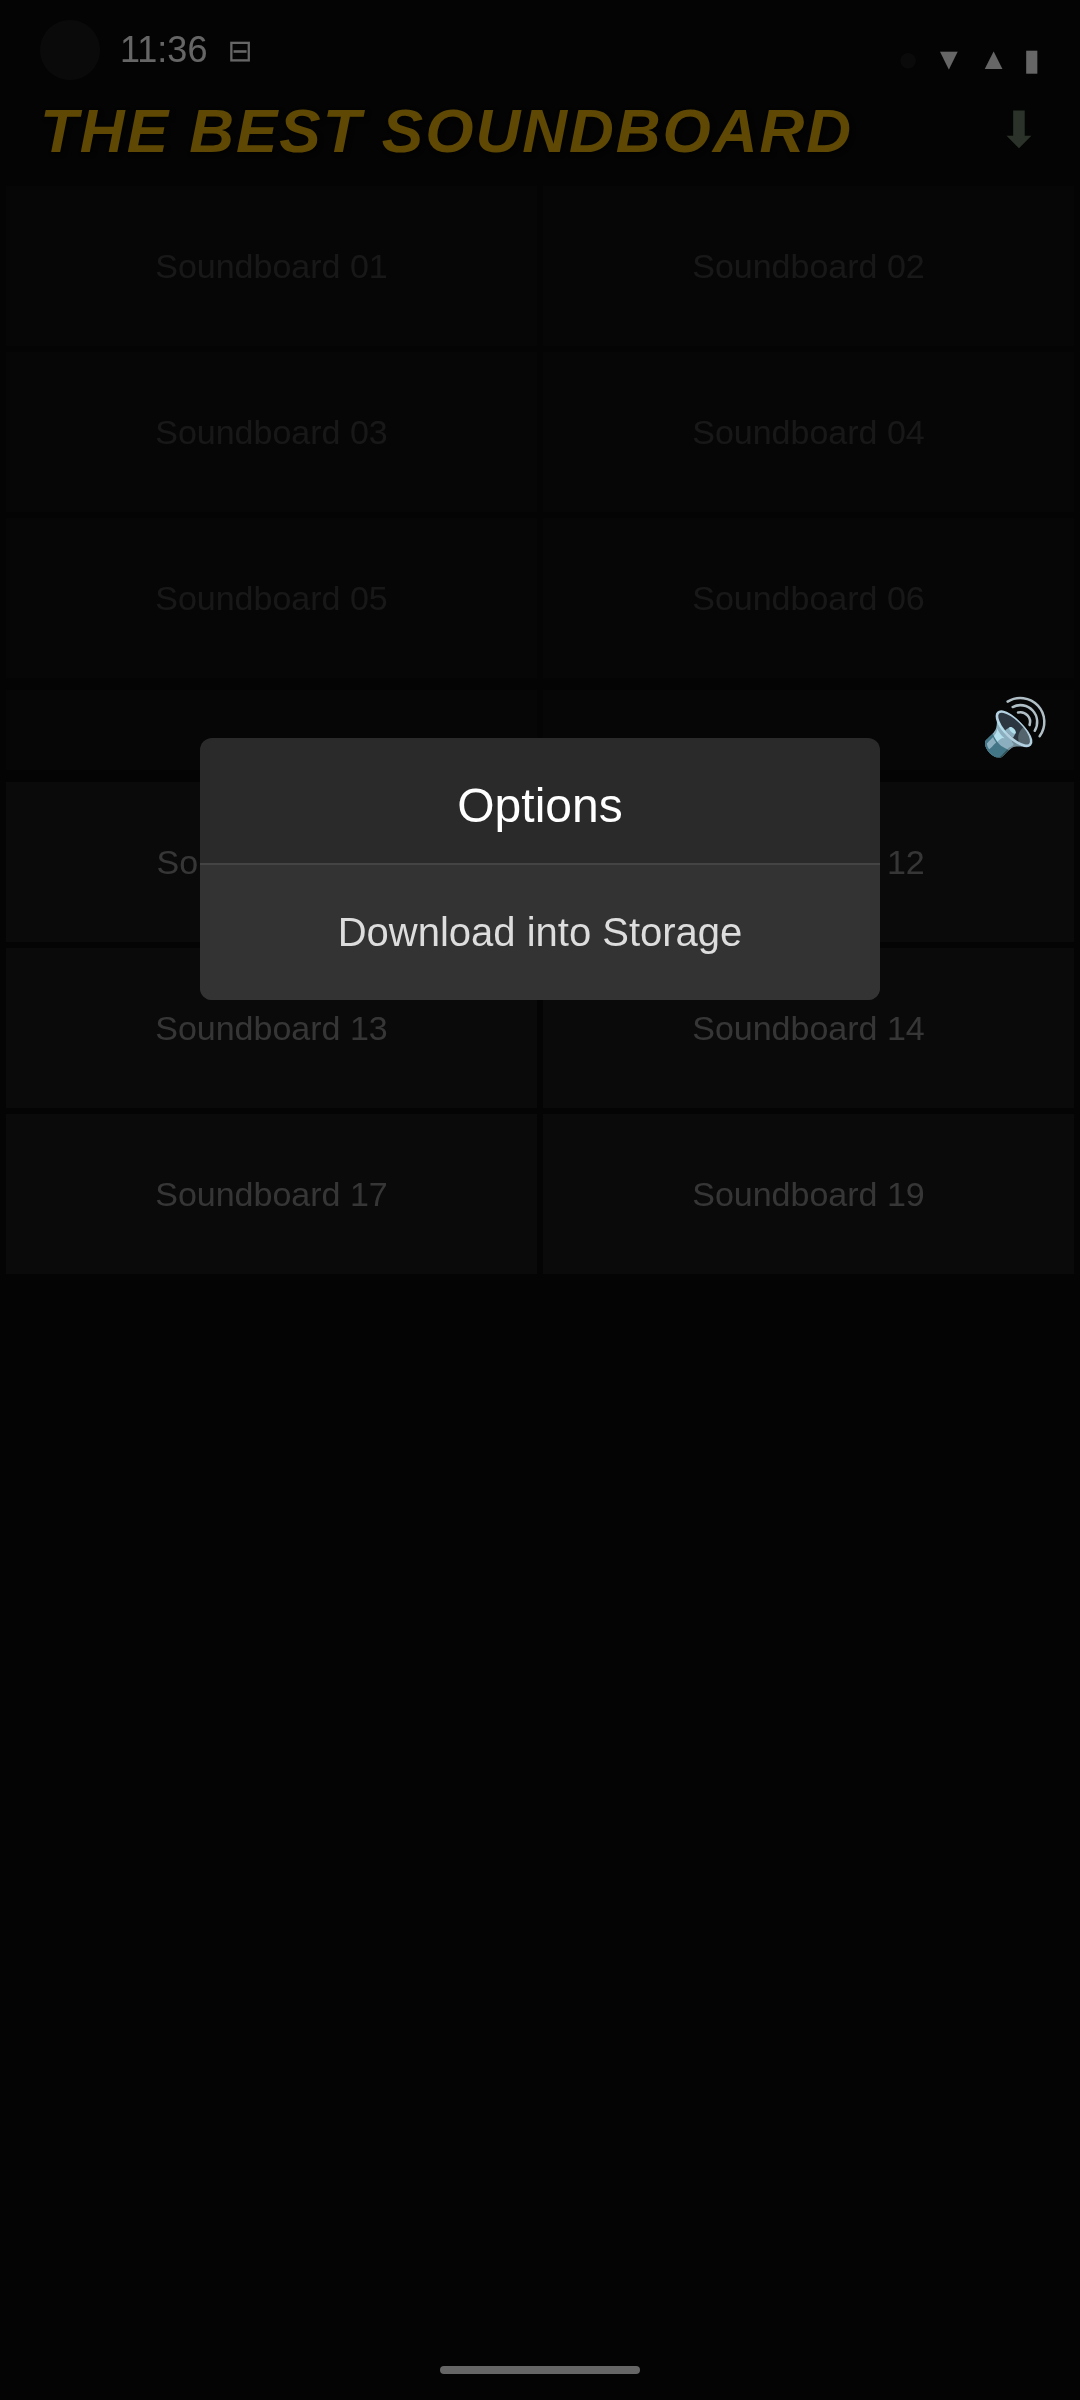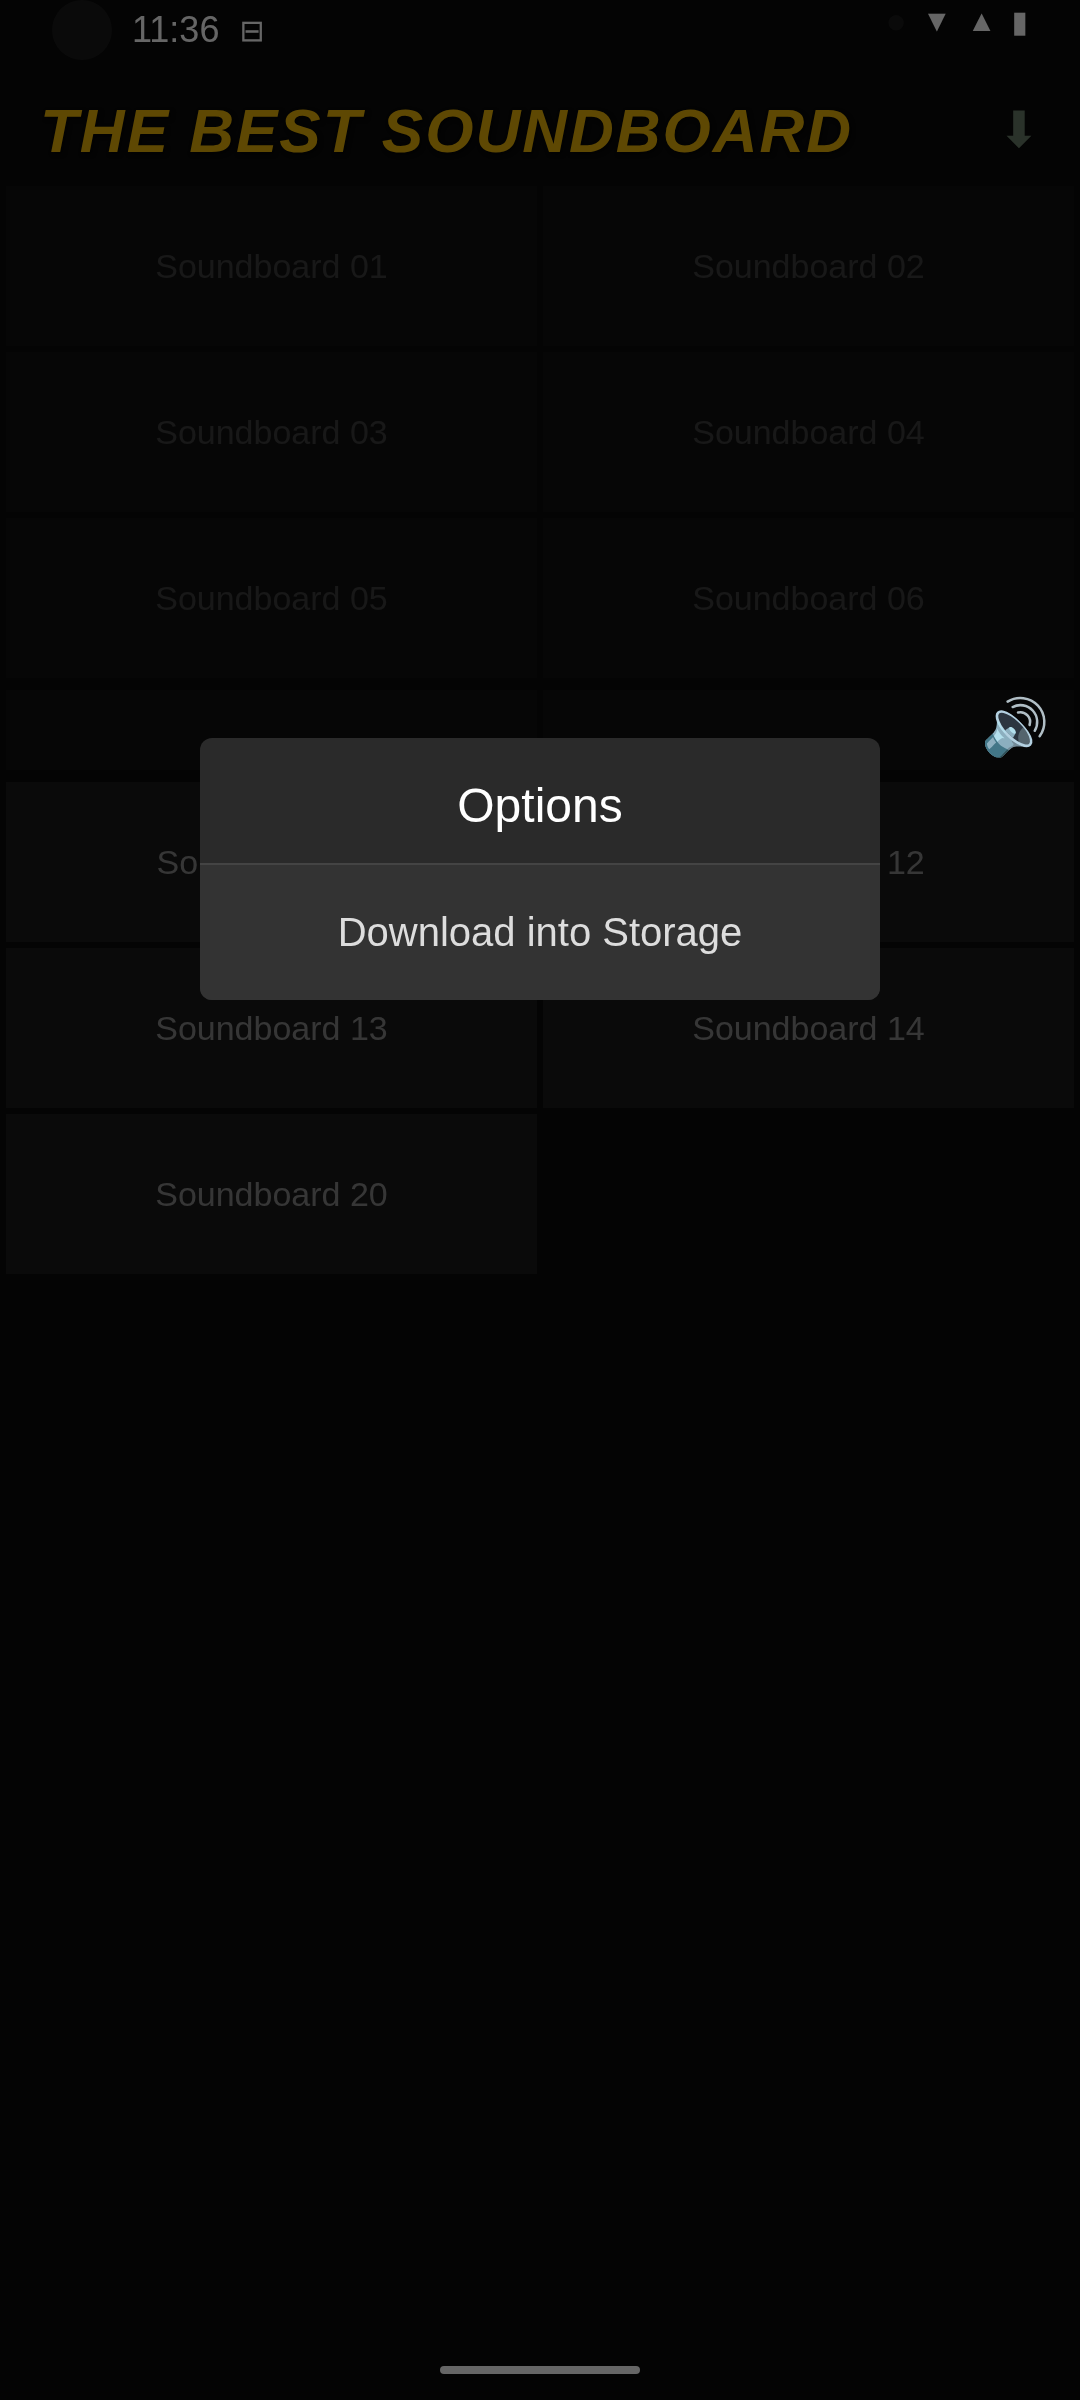--- a/index.html
+++ b/index.html
@@ -24,9 +24,9 @@
       height: 80px;
       background-color: #0a0a0a;
       display: flex;
-      align-items: flex-start;
+      align-items: flex-end;
       justify-content: space-between;
-      padding: 0 52px;
+      padding: 0 40px;
       position: relative;
       z-index: 10;
     }

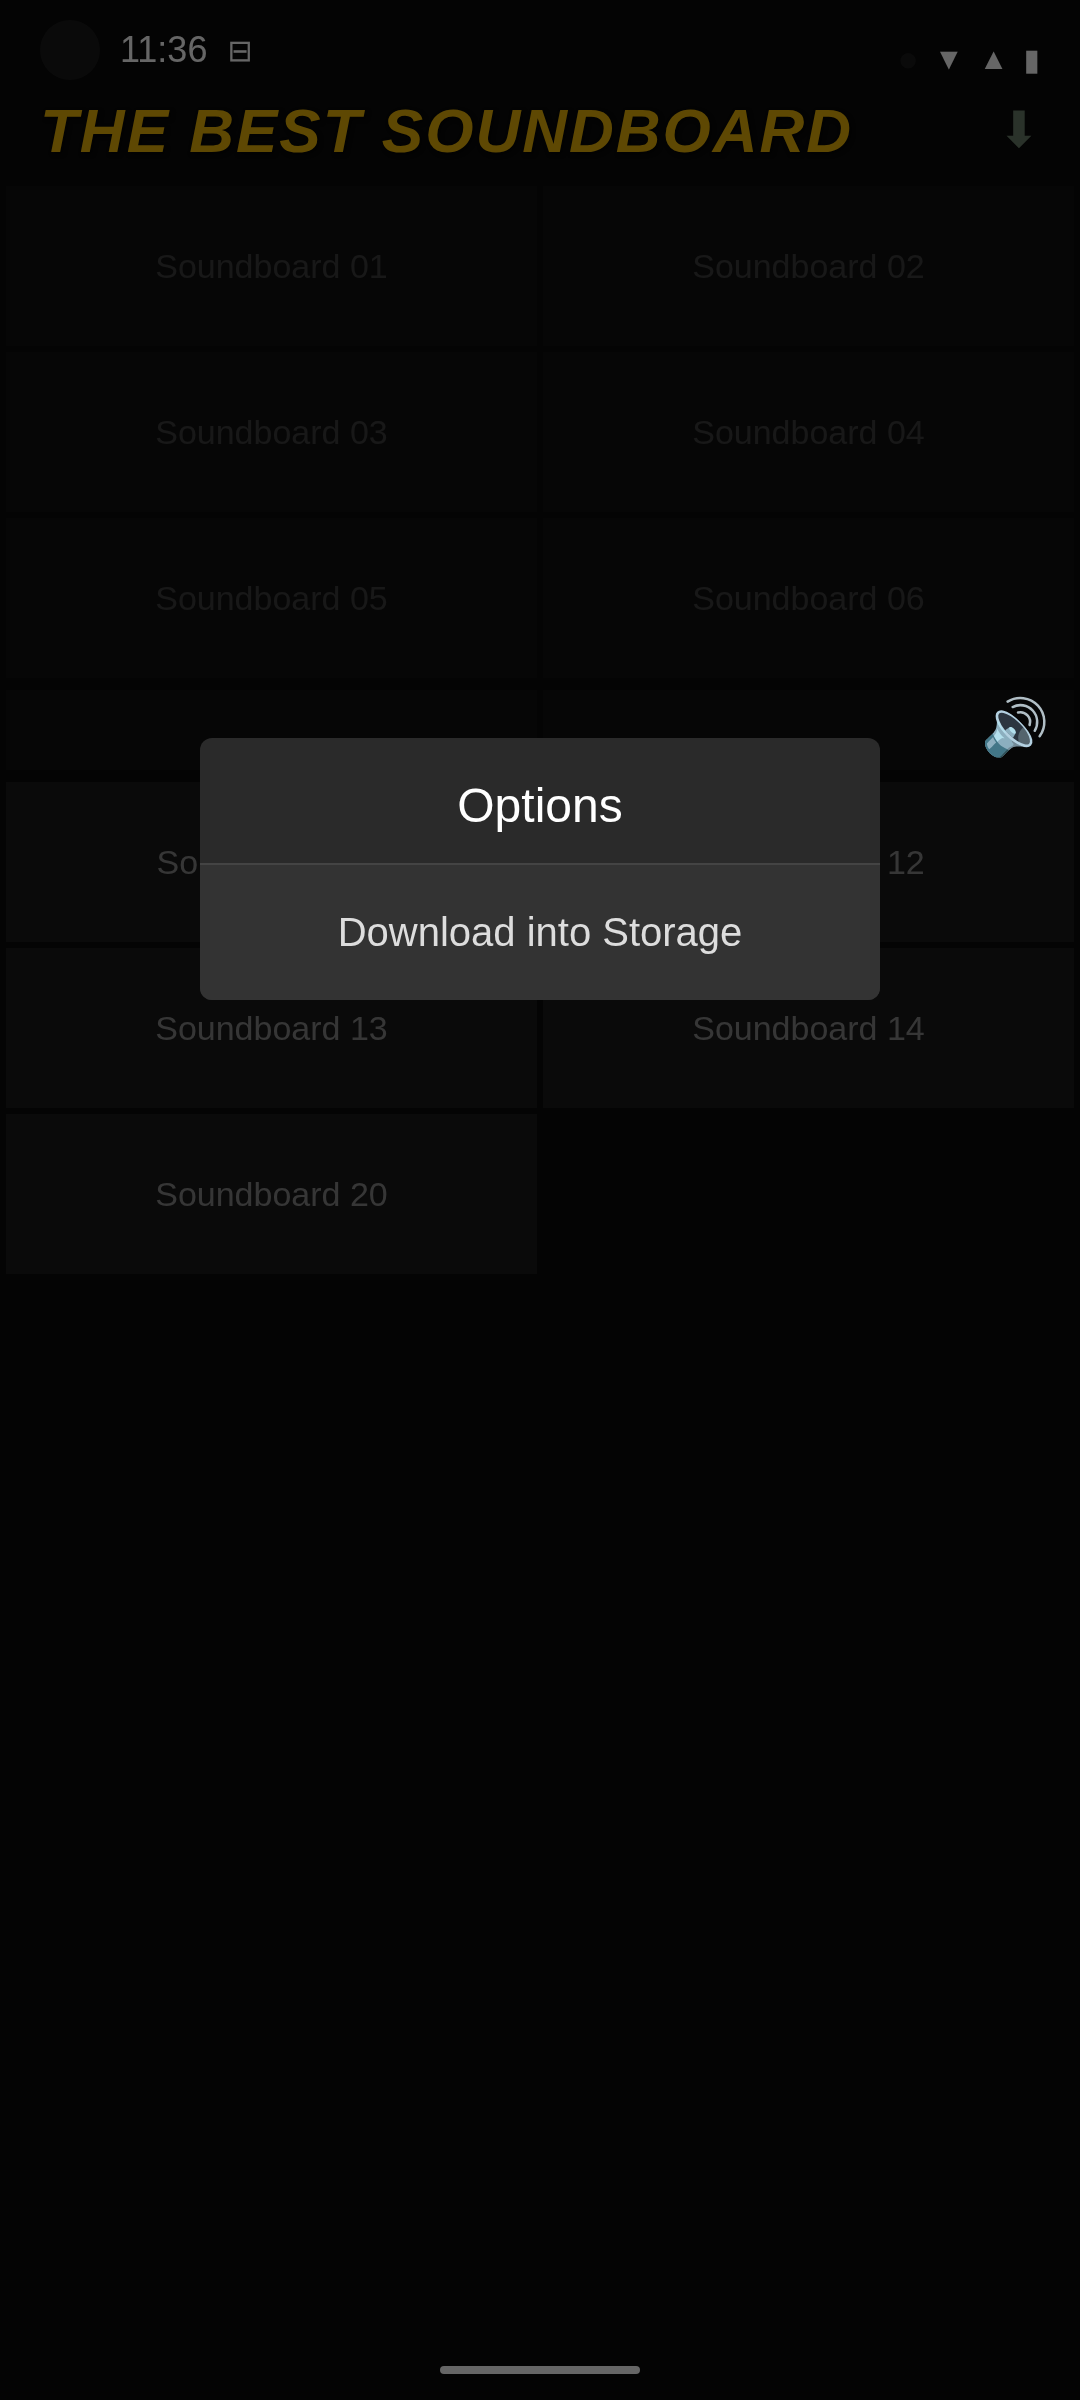--- a/index.html
+++ b/index.html
@@ -301,6 +301,9 @@
       <span class="soundboard-cell-label">Soundboard 14</span>
     </div>
     <div class="soundboard-cell">
+      <span class="soundboard-cell-label">Soundboard 17</span>
+    </div>
+    <div class="soundboard-cell">
       <span class="soundboard-cell-label">Soundboard 20</span>
     </div>
   </div>

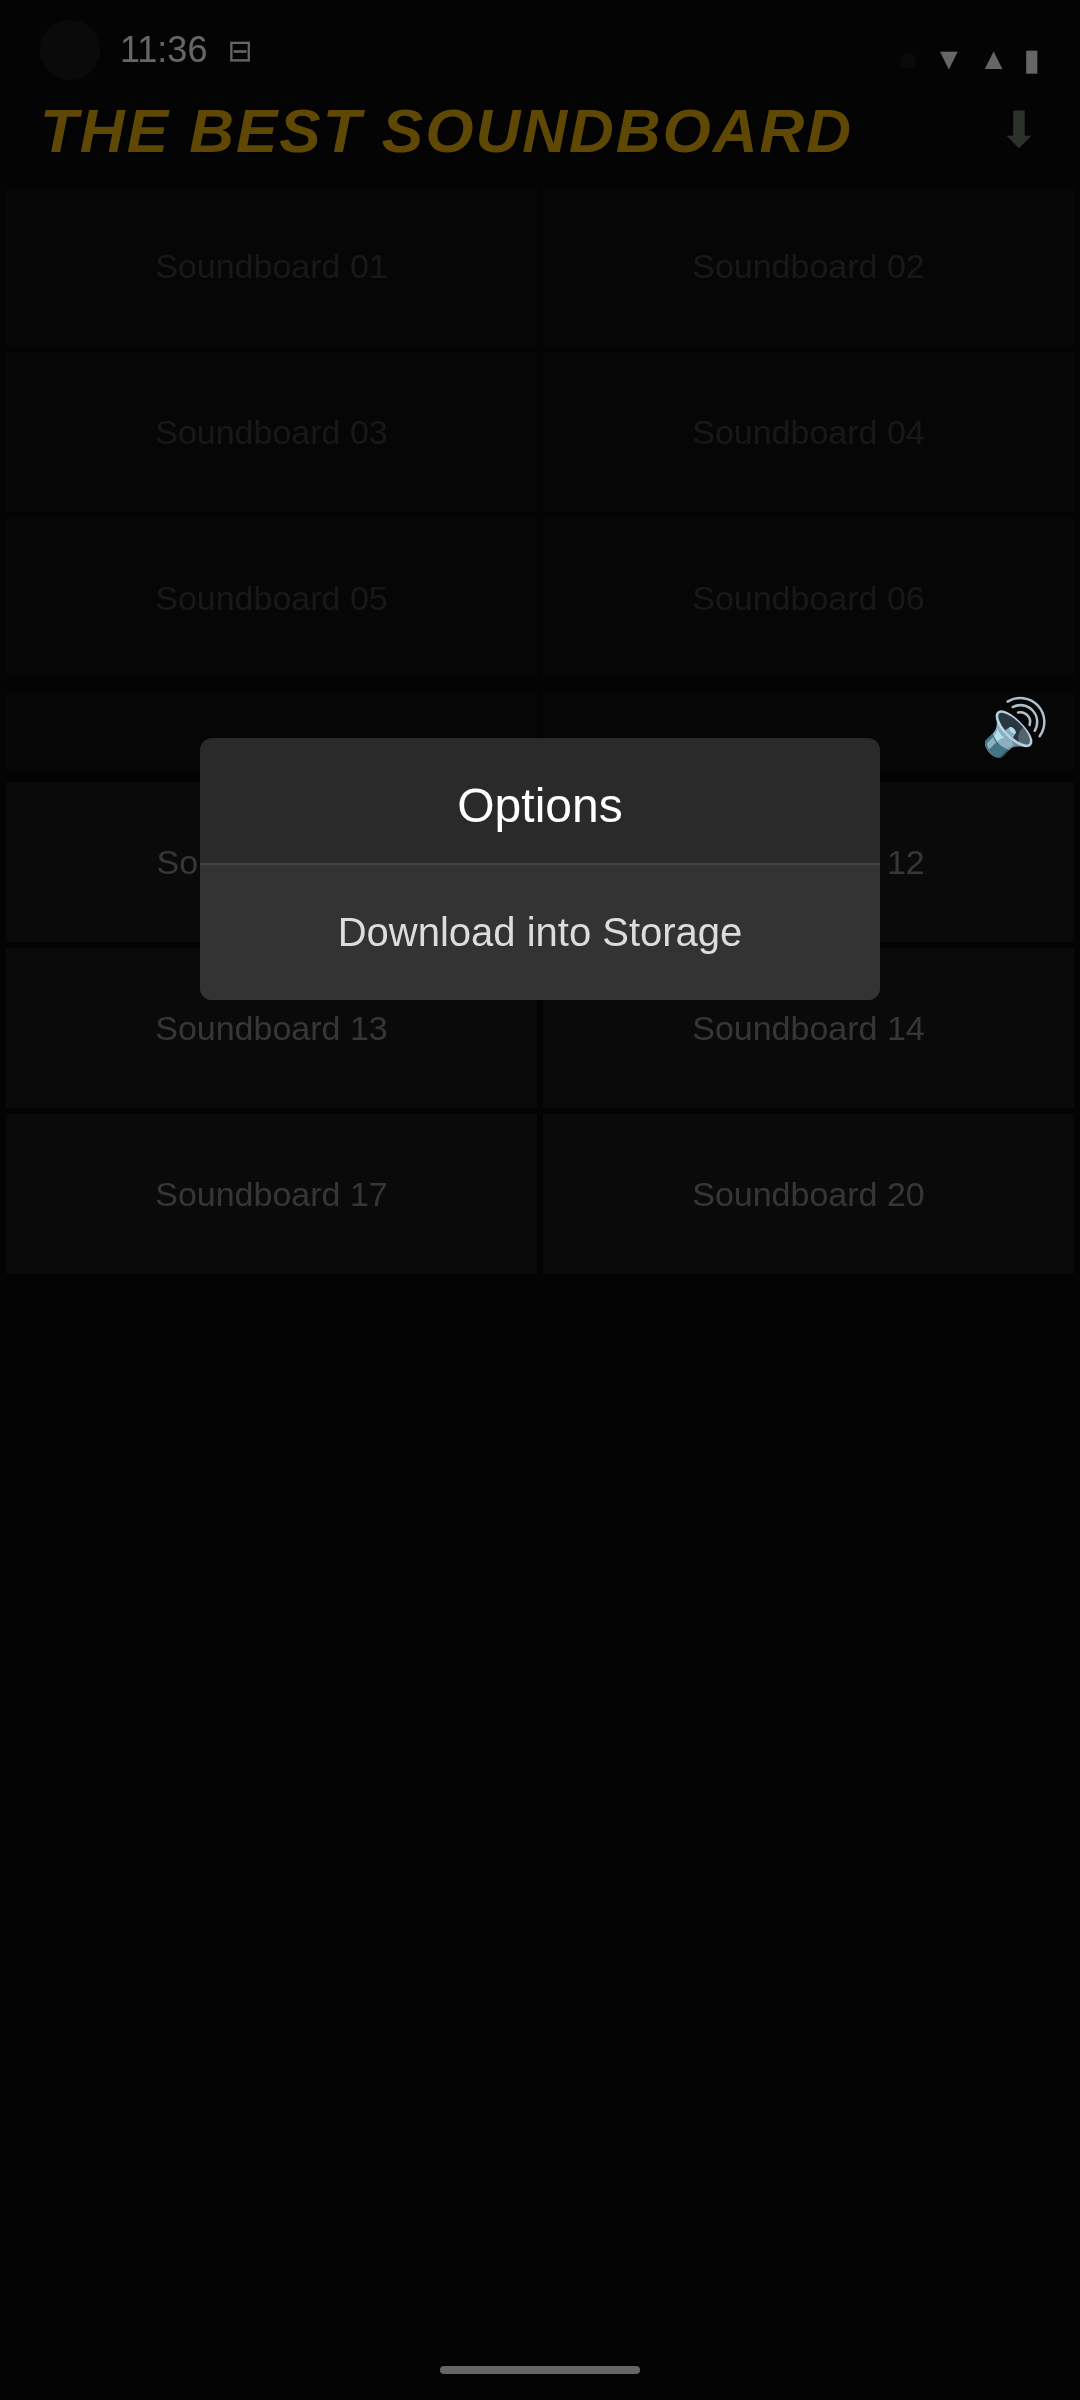--- a/index.html
+++ b/index.html
@@ -304,7 +304,7 @@
       <span class="soundboard-cell-label">Soundboard 17</span>
     </div>
     <div class="soundboard-cell">
-      <span class="soundboard-cell-label">Soundboard 20</span>
+      <span class="soundboard-cell-label">Soundboard 19</span>
     </div>
   </div>
 </div>

